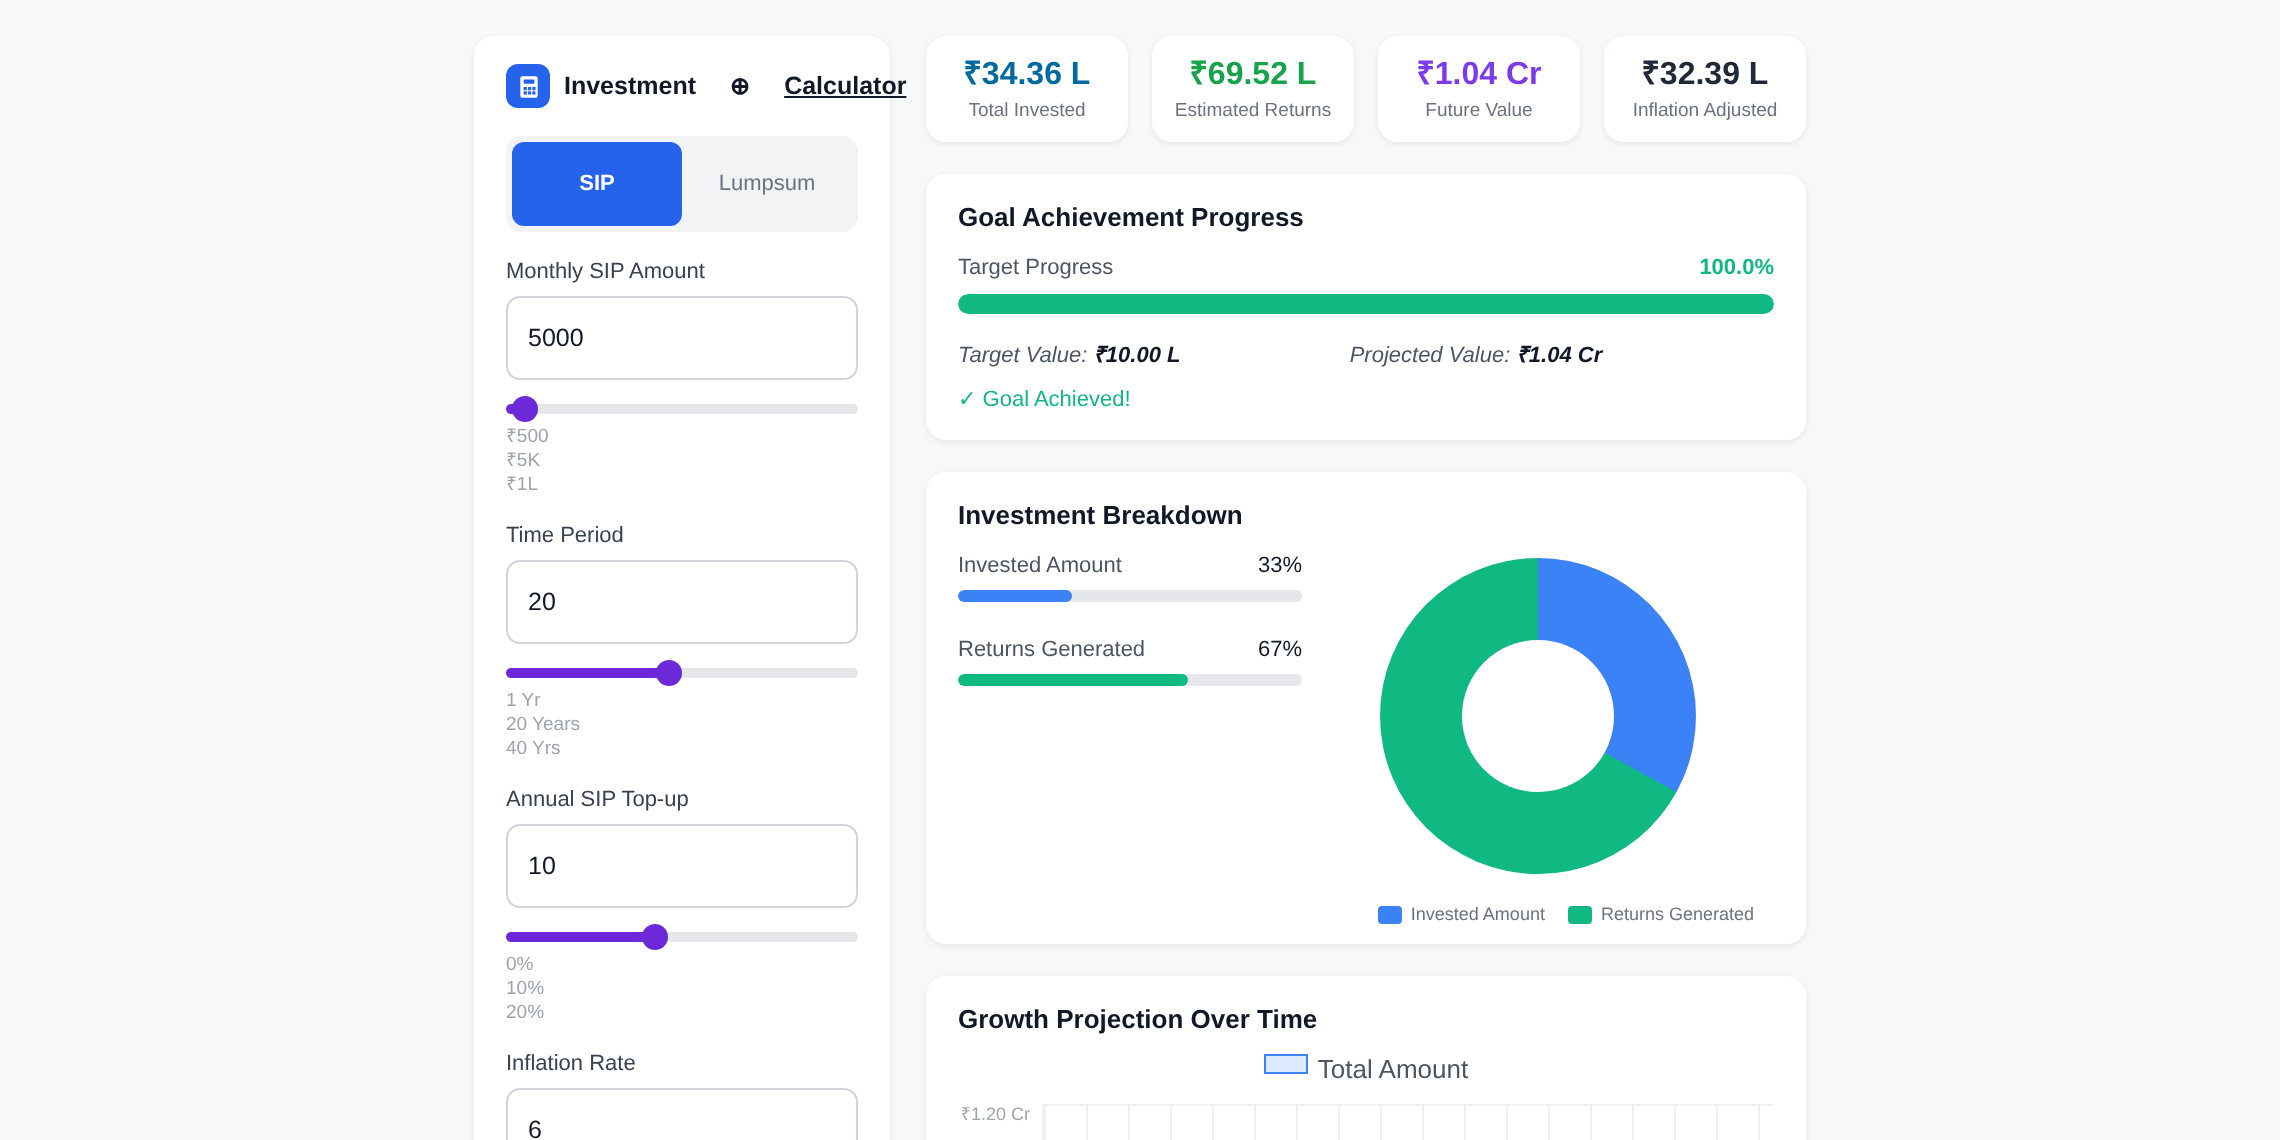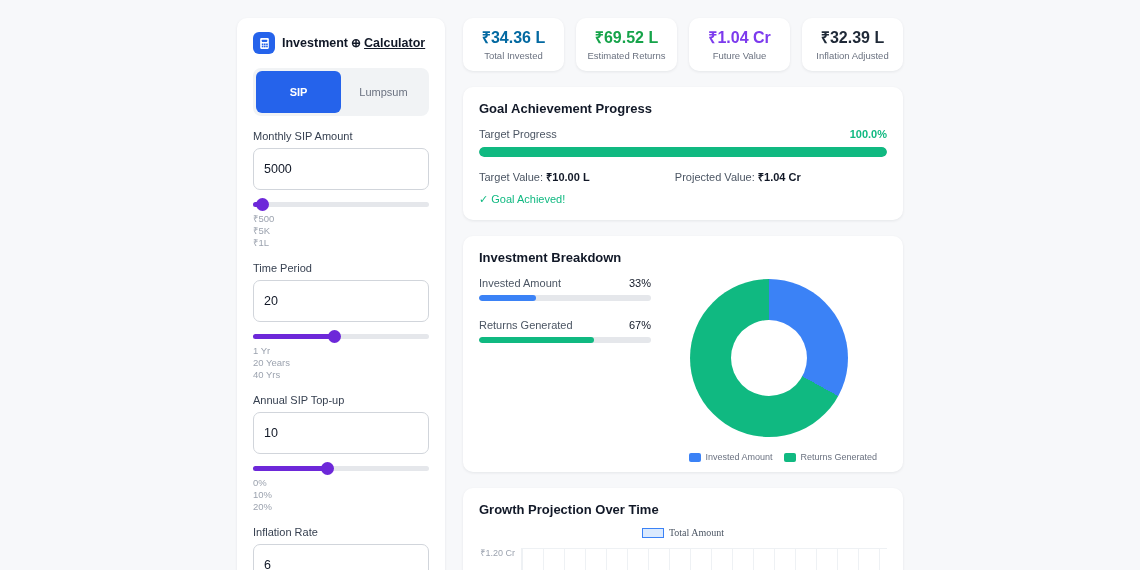--- a/index.html
+++ b/index.html
@@ -16,7 +16,7 @@
   .calc-card { width: 208px; padding: 14px 16px; height: 620px; flex: none; }
   .calc-header { display: flex; align-items: center; gap: 7px; margin-bottom: 14px; }
   .calc-icon { width: 22px; height: 22px; border-radius: 6px; background: #2563eb; display: flex; align-items: center; justify-content: center; flex: none; }
-  .calc-title { font-size: 12.5px; font-weight: bold; display: flex; align-items: center; gap: 3px; white-space: nowrap; }
+  .calc-title { font-size: 12.5px; font-weight: bold; display: flex; align-items: center; gap: 17px; white-space: nowrap; }
   .calc-title .u { text-decoration: underline; }
   .plus-ic { font-size: 12px; color: #111827; }
   .tabs { display: flex; background: #f1f3f5; border-radius: 8px; padding: 3px; margin-bottom: 14px; }

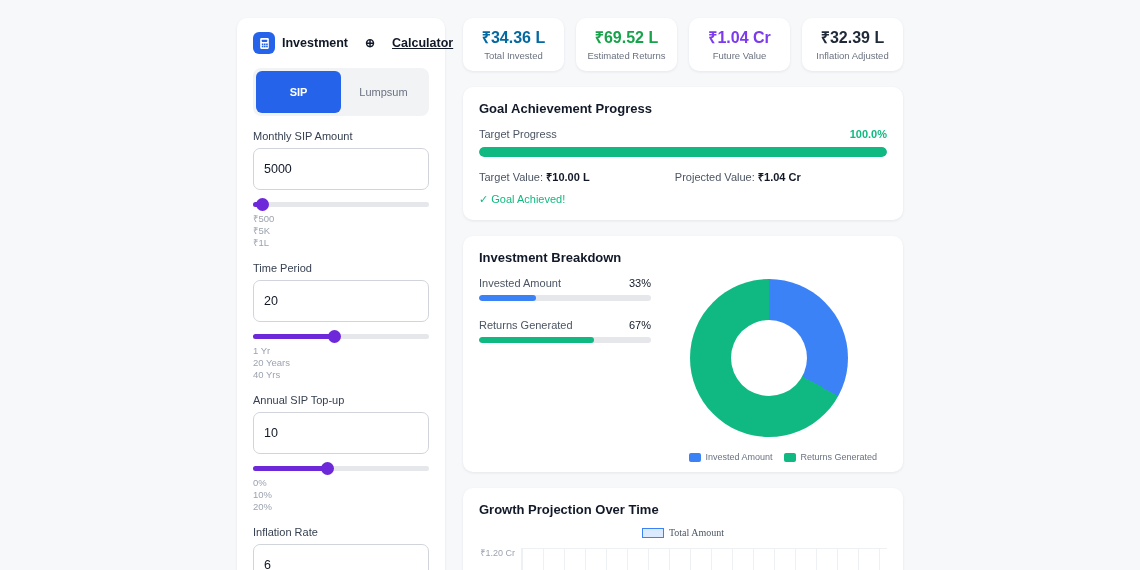--- a/index.html
+++ b/index.html
@@ -45,7 +45,7 @@
   .goal-pct { font-weight: bold; }
   .progress-track { height: 10px; background: #e5e7eb; border-radius: 5px; margin-top: 7px; overflow: hidden; }
   .progress-fill { height: 100%; border-radius: 5px; }
-  .goal-values { display: flex; margin-top: 12px; font-size: 11px; }
+  .goal-values { display: flex; margin-top: 12px; font-size: 11px; font-style: italic; }
   .goal-values > div:first-child { width: 48%; }
   .goal-values .muted { color: #4b5563; }
   .goal-values .val { color: #111827; font-weight: bold; margin-left: 3px; }

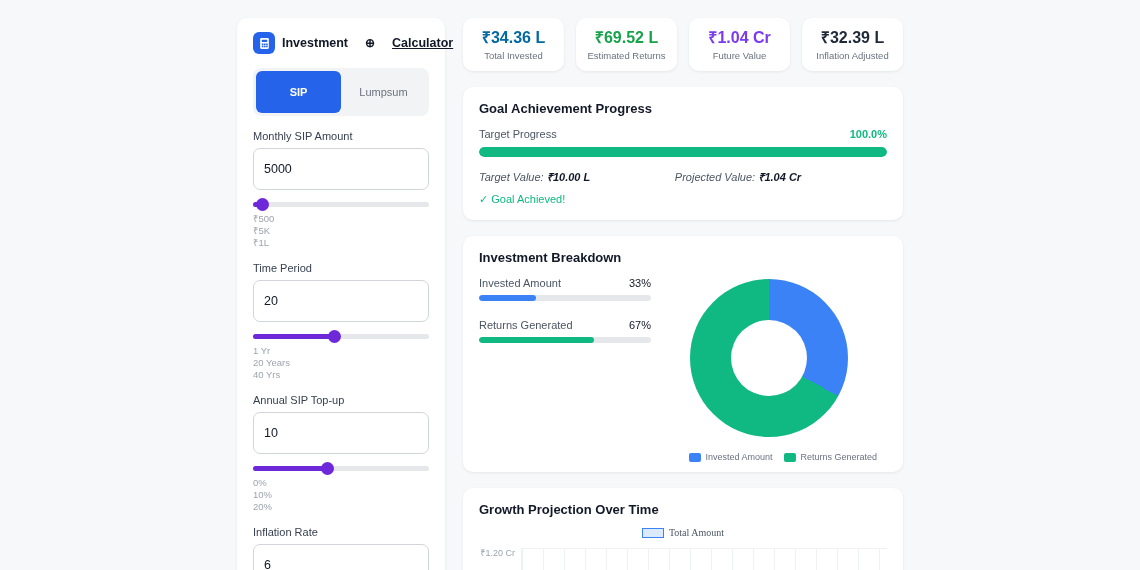--- a/index.html
+++ b/index.html
@@ -67,7 +67,7 @@
   .lg-swatch { width: 12px; height: 9px; border-radius: 2px; display: inline-block; }
 
   .growth-card { padding: 14px 16px; height: 200px; }
-  .growth-legend { display: flex; justify-content: center; align-items: flex-end; gap: 5px; margin-top: 10px; font-size: 10px; color: #4b5563; font-family: Liberation Serif, serif; }
+  .growth-legend { display: flex; justify-content: center; align-items: flex-start; gap: 5px; margin-top: 10px; font-size: 13px; color: #4b5563; }
   .growth-swatch { width: 22px; height: 10px; background: #dbeafe; border: 1.5px solid #3b82f6; display: inline-block; }
   .growth-chart { display: flex; margin-top: 10px; }
   .y-tick { width: 42px; flex: none; font-size: 9px; color: #9ca3af; text-align: right; padding-right: 6px; line-height: 10px; }

